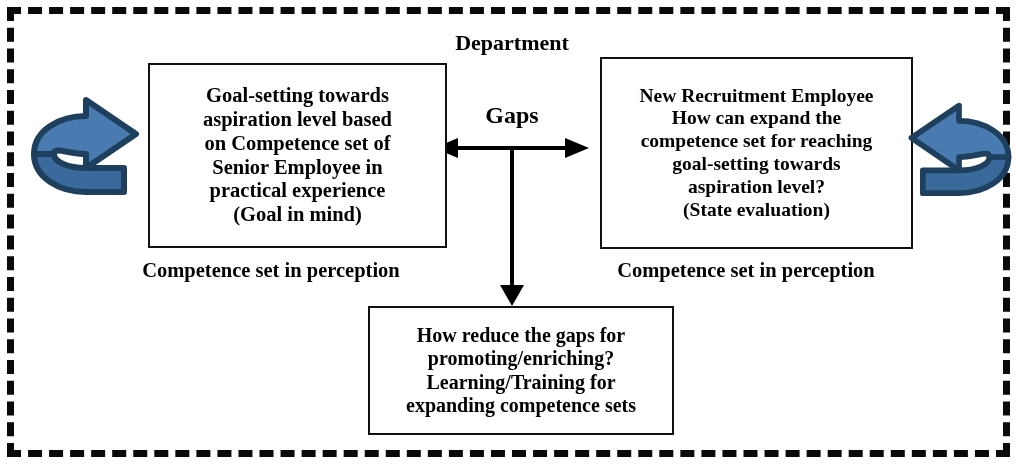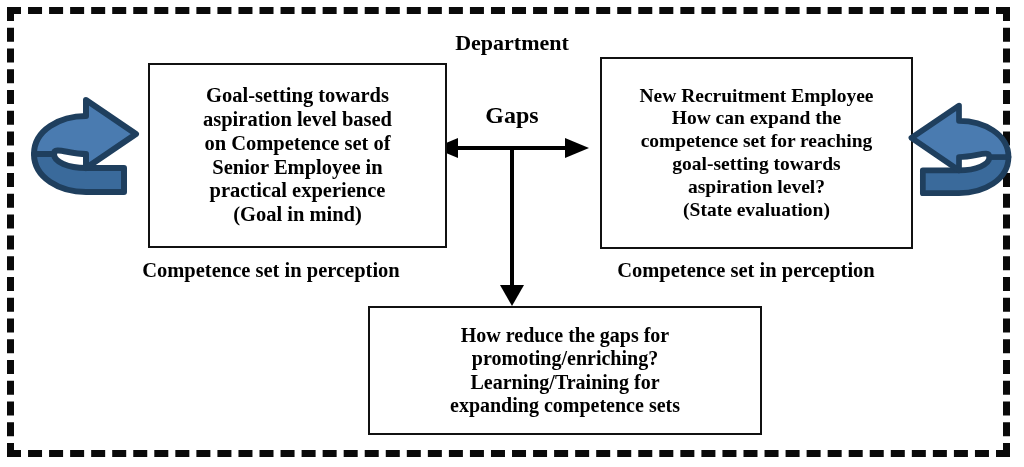--- a/index.html
+++ b/index.html
@@ -68,7 +68,7 @@
   #box-reduce-gaps {
     left: 356px;
     top: 306px;
-    width: 394px;
+    width: 306px;
     height: 129px;
   }
   #box-reduce-gaps .node-text { font-size: 20px; }

